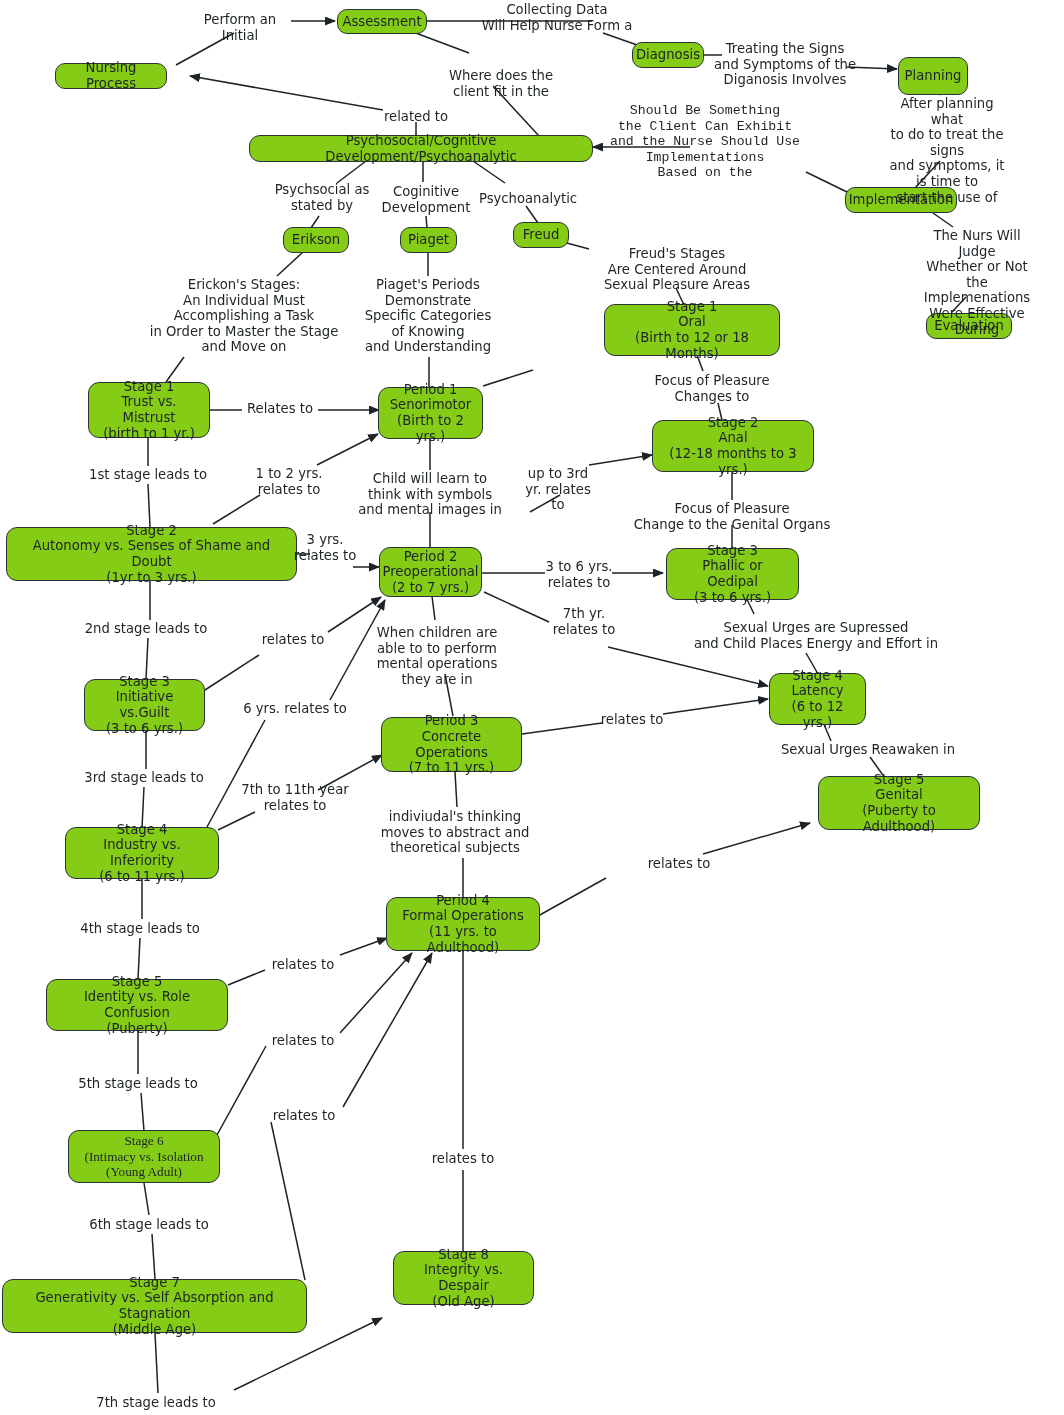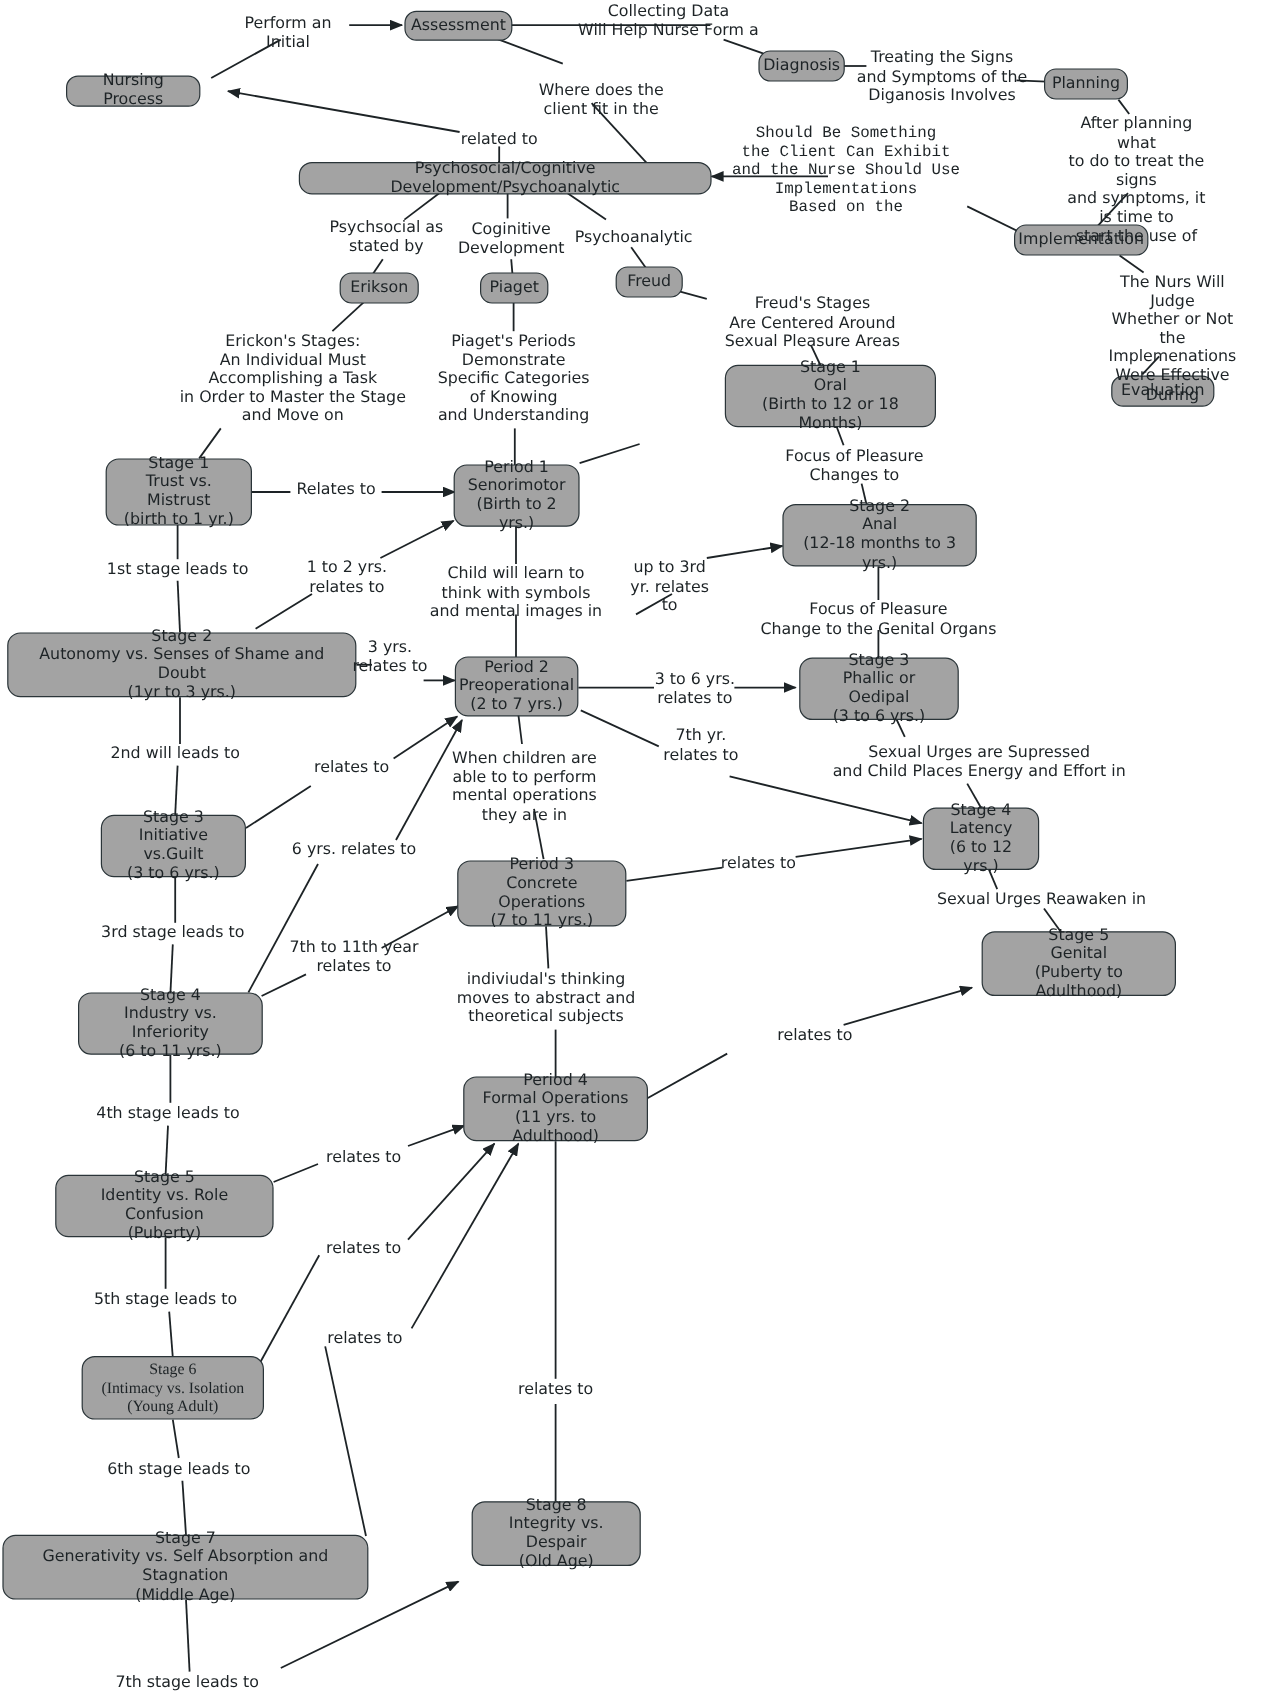--- a/index.html
+++ b/index.html
@@ -8,7 +8,7 @@
   #edges{position:absolute;left:0;top:0;width:1064px;height:1415px;}
   .node{
     position:absolute;
-    background:#a3a3a3;
+    background:#84cc16;
     border:1.6px solid #2a3438;
     border-radius:11px;
     box-sizing:border-box;

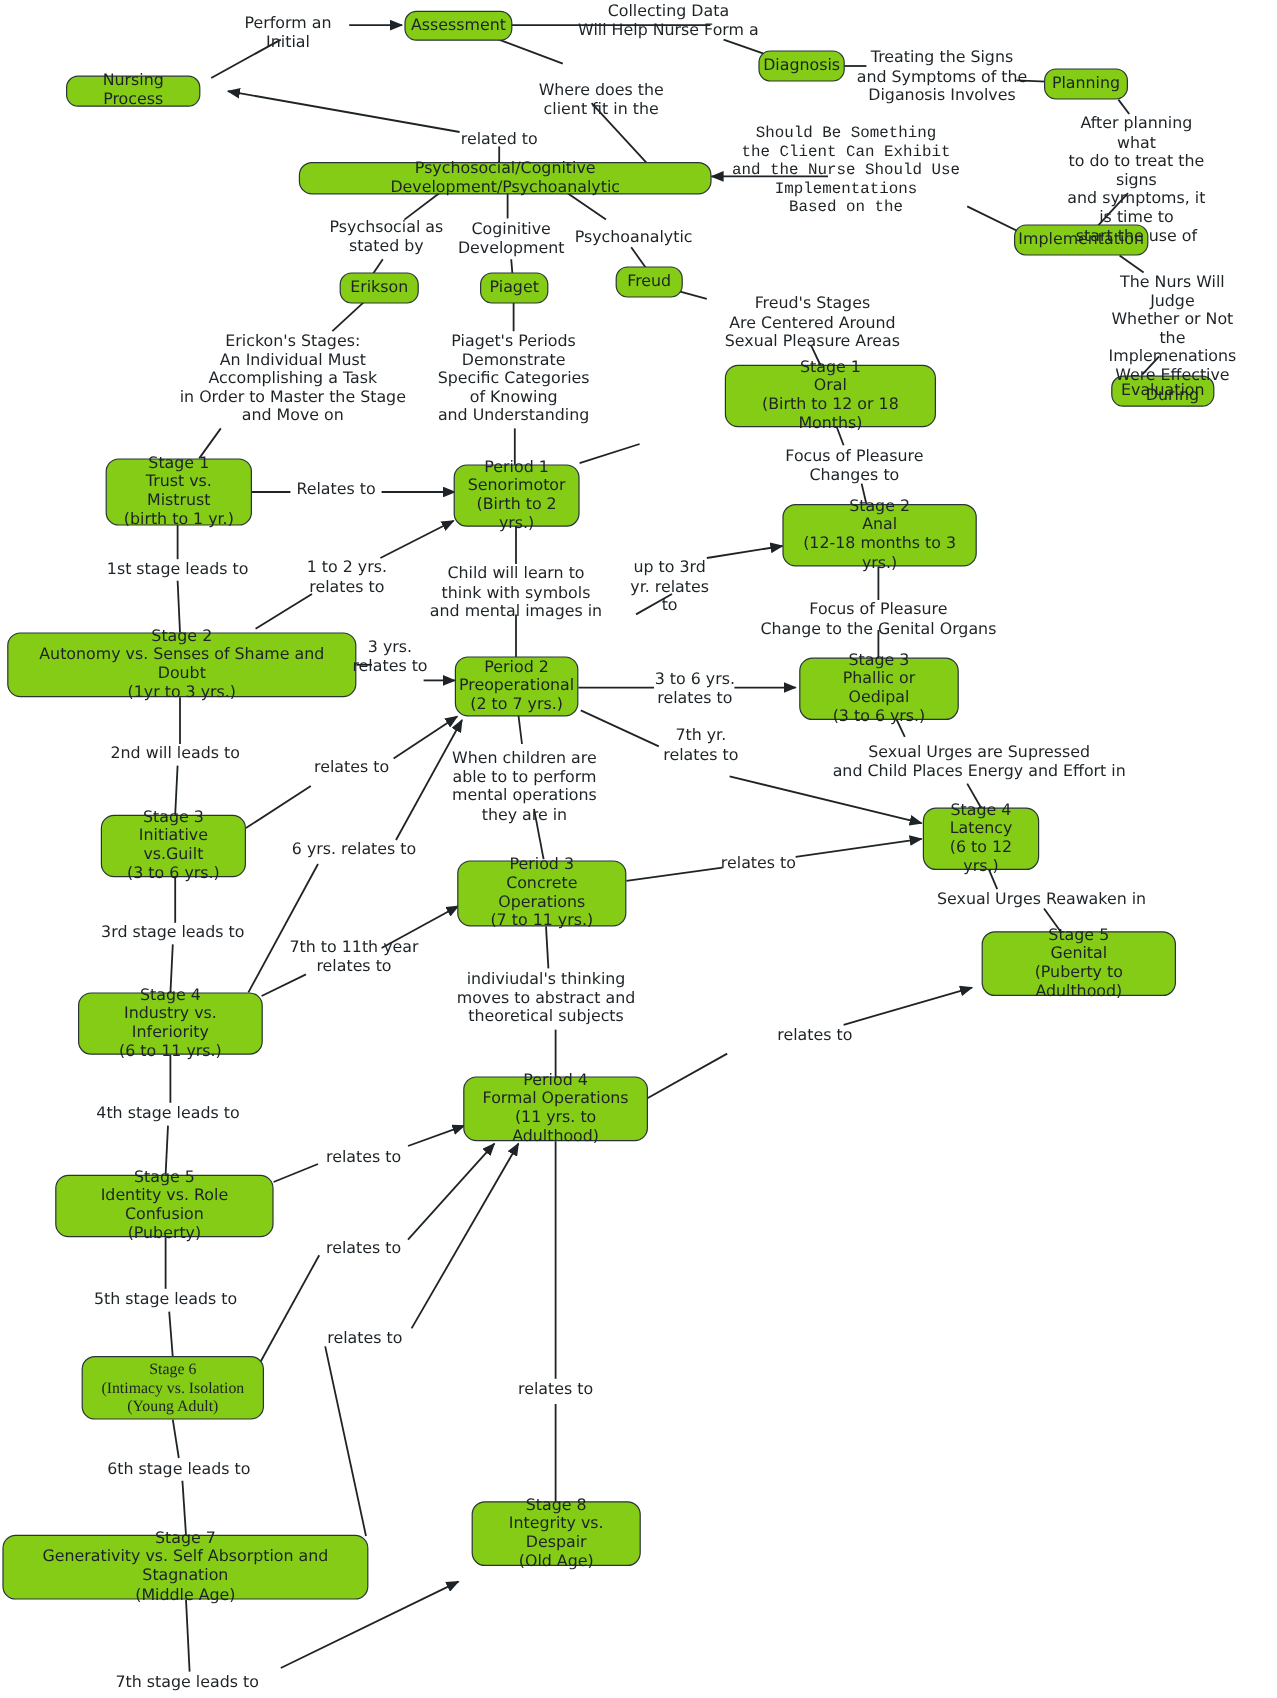--- a/index.html
+++ b/index.html
@@ -196,7 +196,7 @@
   <div class="node small" style="left:55px;top:63px;width:112px;height:26px;">Nursing Process</div>
   <div class="node small" style="left:337px;top:9px;width:90px;height:25px;">Assessment</div>
   <div class="node small" style="left:632px;top:42px;width:72px;height:26px;">Diagnosis</div>
-  <div class="node small" style="left:870px;top:57px;width:70px;height:26px;">Planning</div>
+  <div class="node small" style="left:898px;top:57px;width:70px;height:38px;">Planning</div>
   <div class="node small" style="left:845px;top:187px;width:112px;height:26px;">Implementation</div>
   <div class="node small" style="left:926px;top:313px;width:86px;height:26px;">Evaluation</div>
 

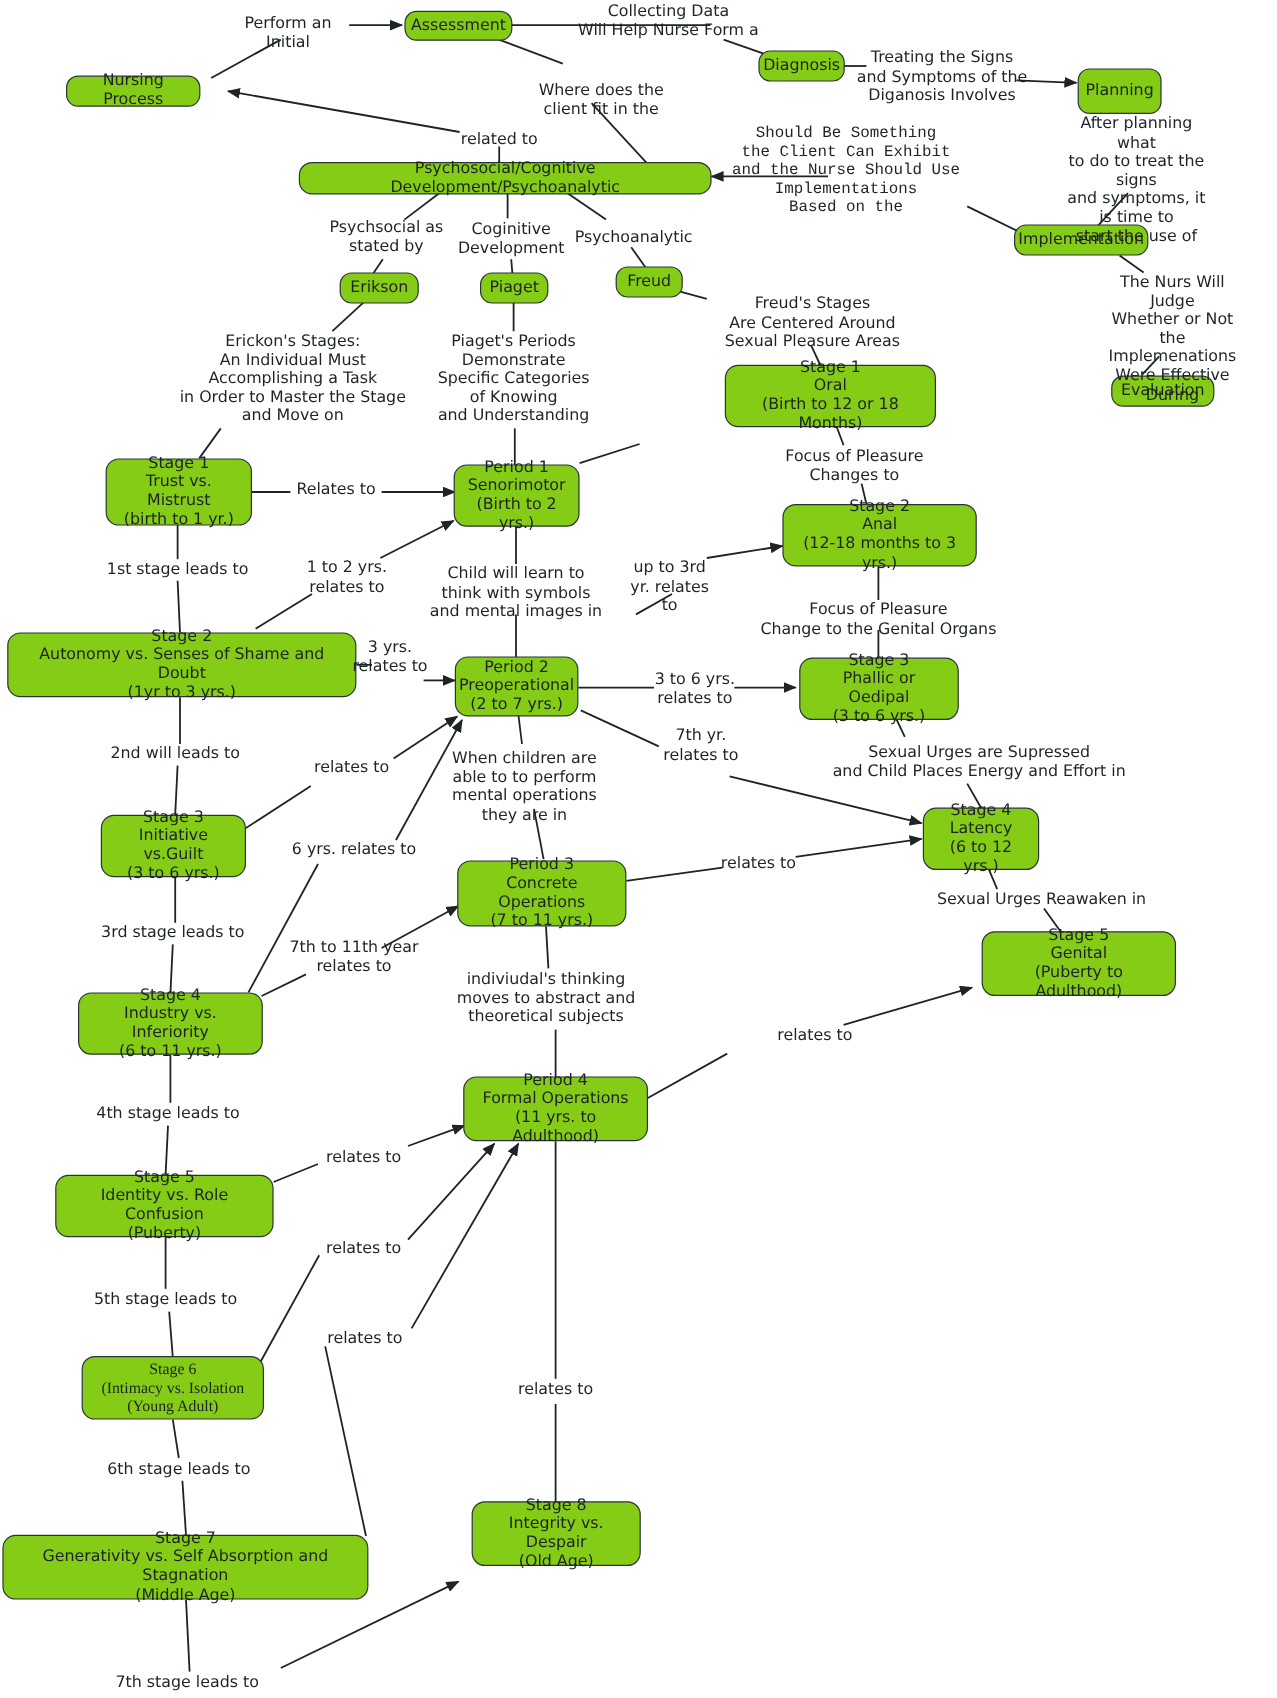--- a/index.html
+++ b/index.html
@@ -322,7 +322,7 @@
 Change to the Genital Organs</div>
   <div class="lbl" style="left:579px;top:559px;">3 to 6 yrs.
 relates to</div>
-  <div class="lbl" style="left:146px;top:621px;">2nd will leads to</div>
+  <div class="lbl" style="left:146px;top:621px;">2nd stage leads to</div>
   <div class="lbl" style="left:293px;top:632px;">relates to</div>
   <div class="lbl" style="left:437px;top:625px;">When children are
 able to to perform

